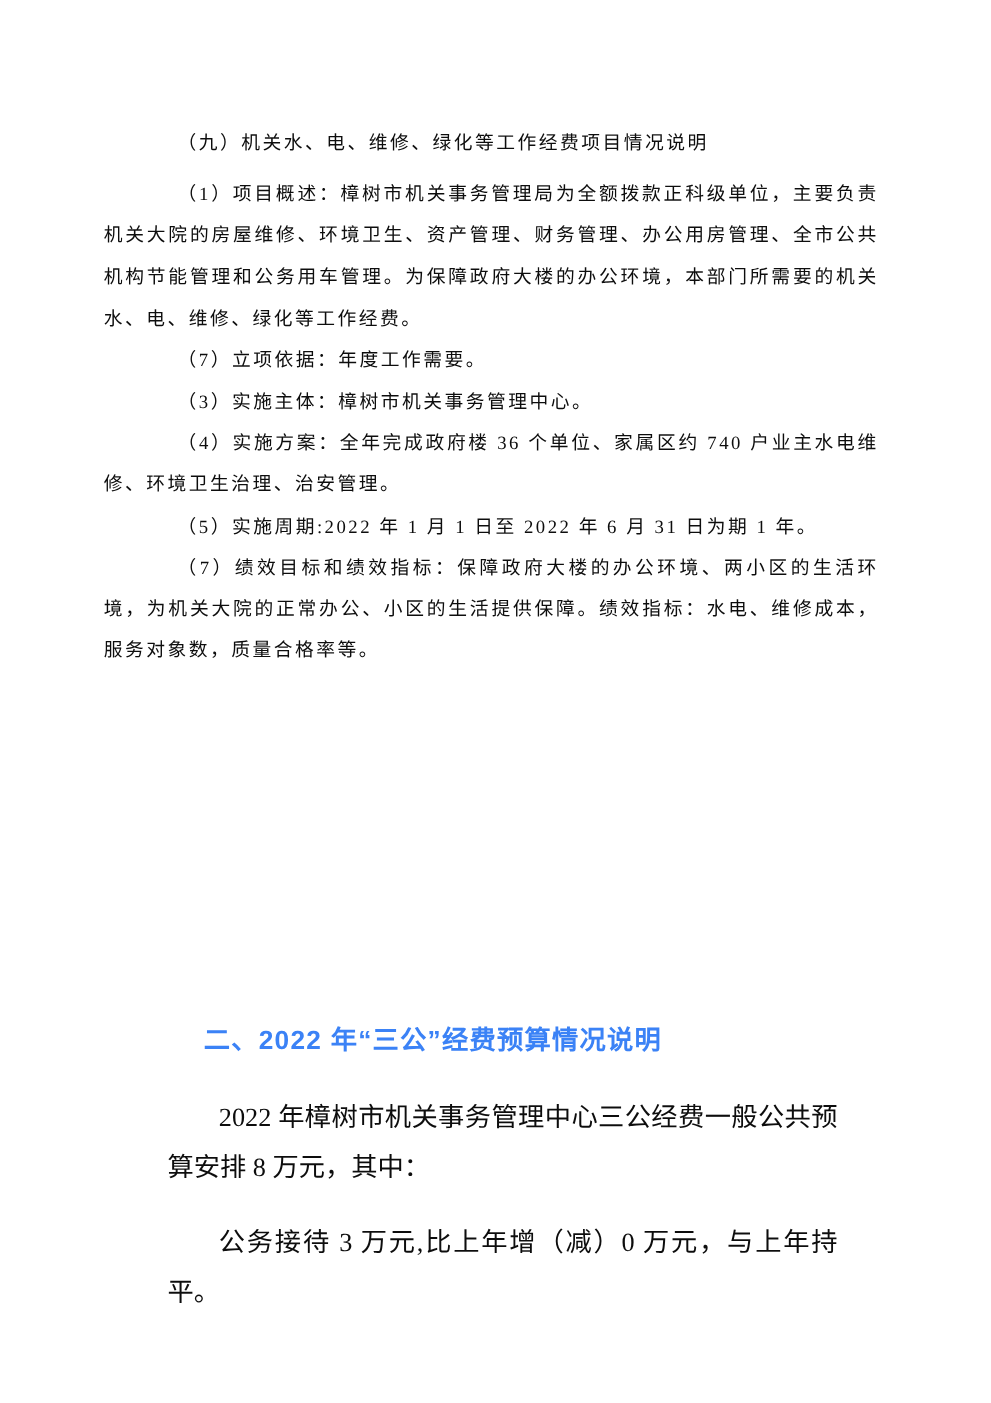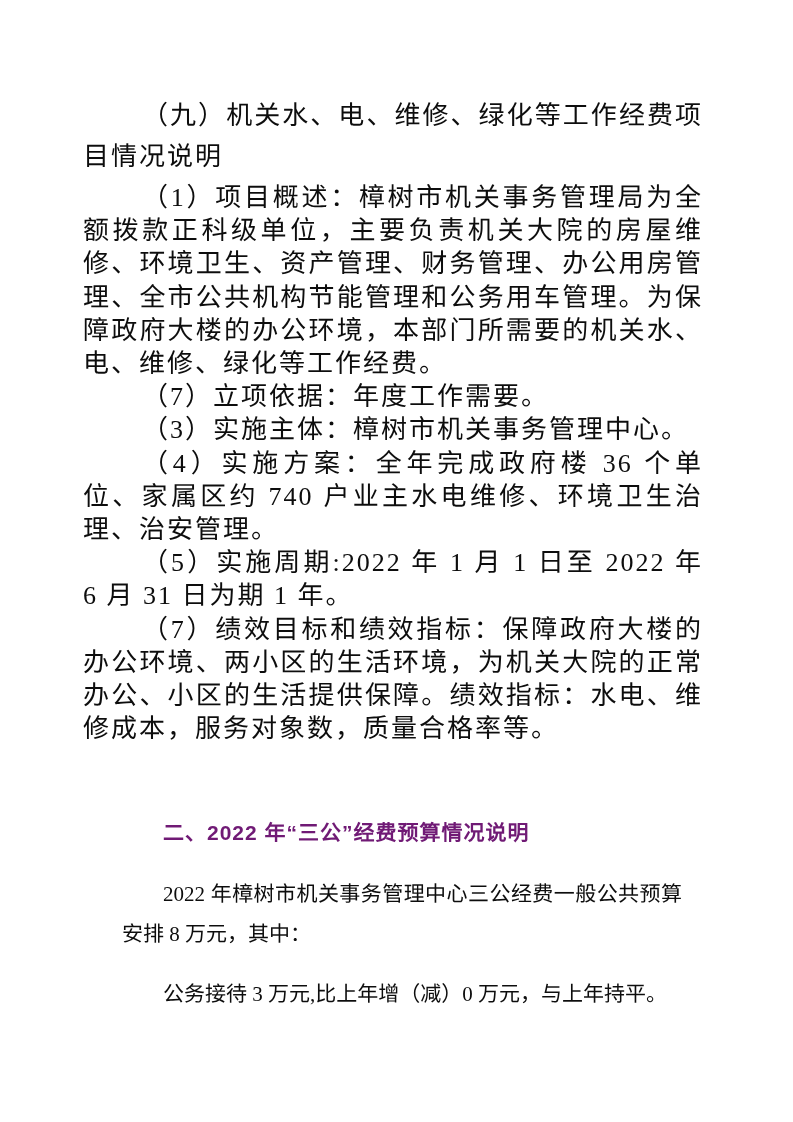--- a/index.html
+++ b/index.html
@@ -23,7 +23,7 @@
     left: 83px;
     top: 95px;
     width: 620px;
-    font-size: 26px;
+    font-size: 15px;
     line-height: 33.2px;
     letter-spacing: 2px;
     text-align: justify;

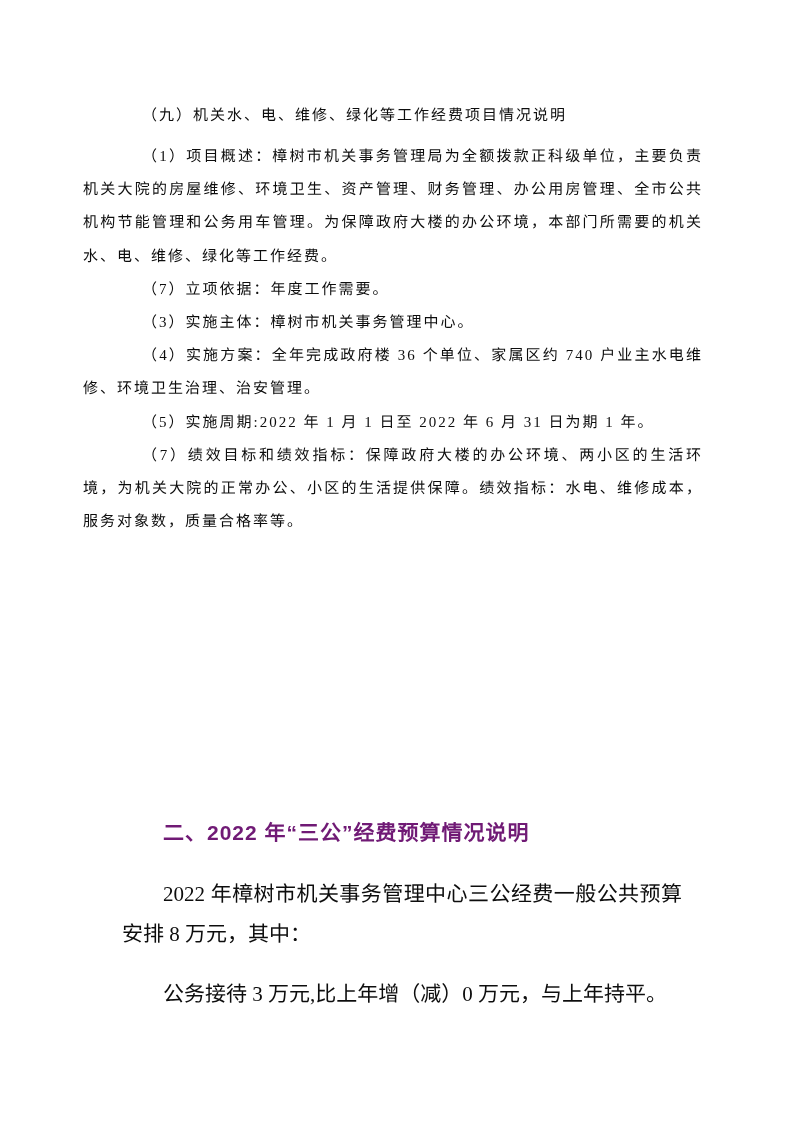--- a/index.html
+++ b/index.html
@@ -56,7 +56,7 @@
     line-height: 40px;
     margin: 0 0 0 41px;
     text-align: left;
-    color: #701a75;
+    color: #3b82f6;
   }
   .sec-sangong p {
     margin: 0;

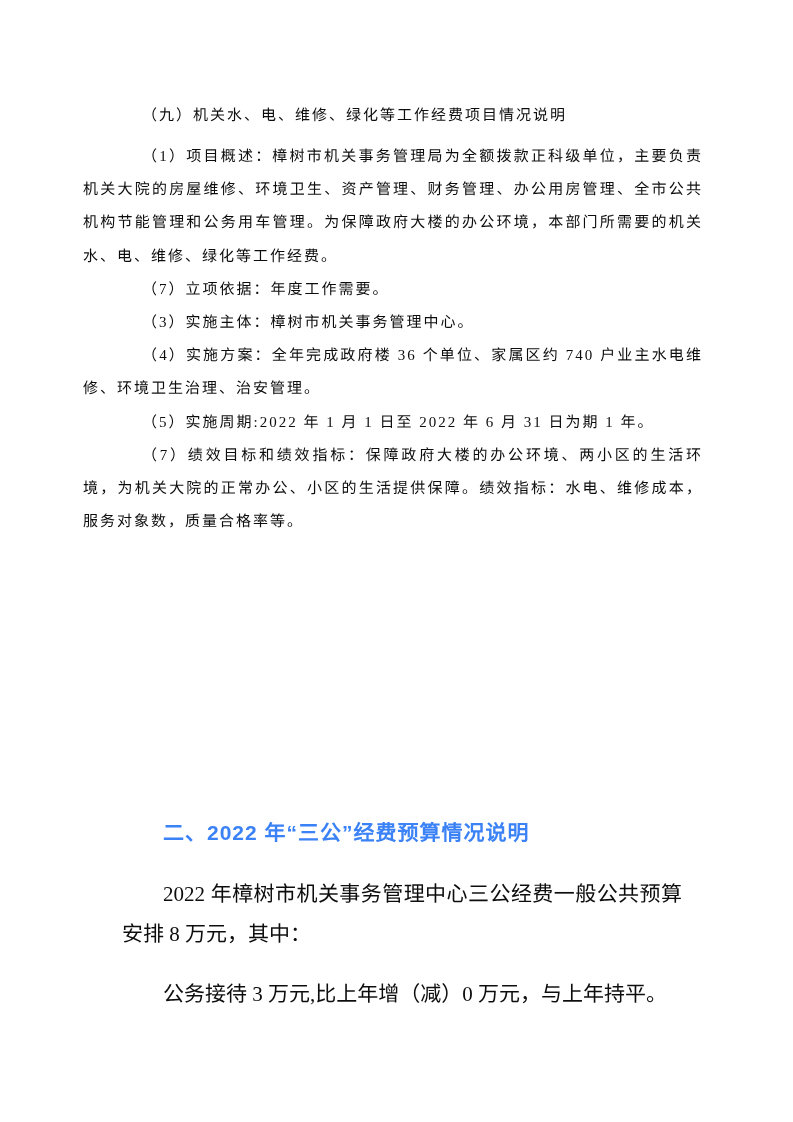--- a/index.html
+++ b/index.html
@@ -59,7 +59,7 @@
     color: #3b82f6;
   }
   .sec-sangong p {
-    margin: 0;
+    margin: 12px;
     text-indent: 41px;
   }
   .sec-sangong p.para-a {

